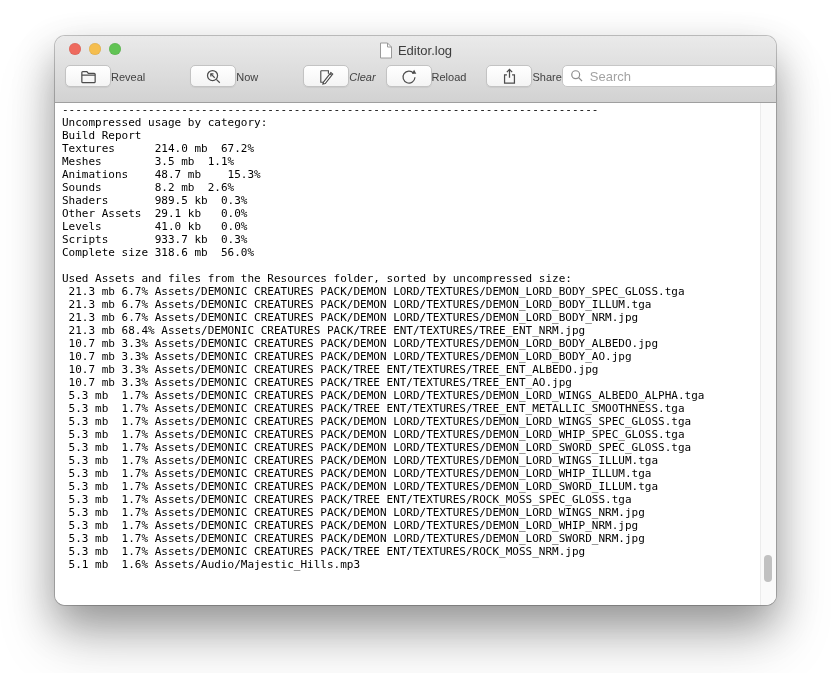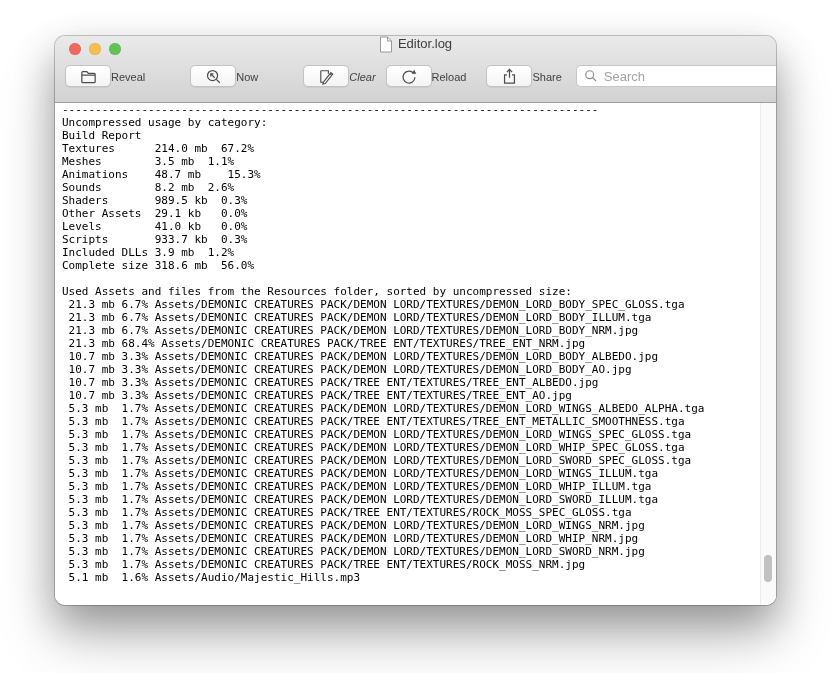--- a/index.html
+++ b/index.html
@@ -22,7 +22,7 @@
   .light { width:12px; height:12px; border-radius:50%; box-shadow: inset 0 0 1px rgba(0,0,0,0.25); }
   .title-wrap {
     position:absolute; left:0; right:0; top:0; height:28px;
-    display:flex; justify-content:center; gap:5px;
+    display:flex; align-items:center; justify-content:center; gap:5px;
   }
   .title { font-size:13px; color:#3d3d3d; }
   .toolbar { display:flex; align-items:flex-start; padding:3px 13px 0 10px; }

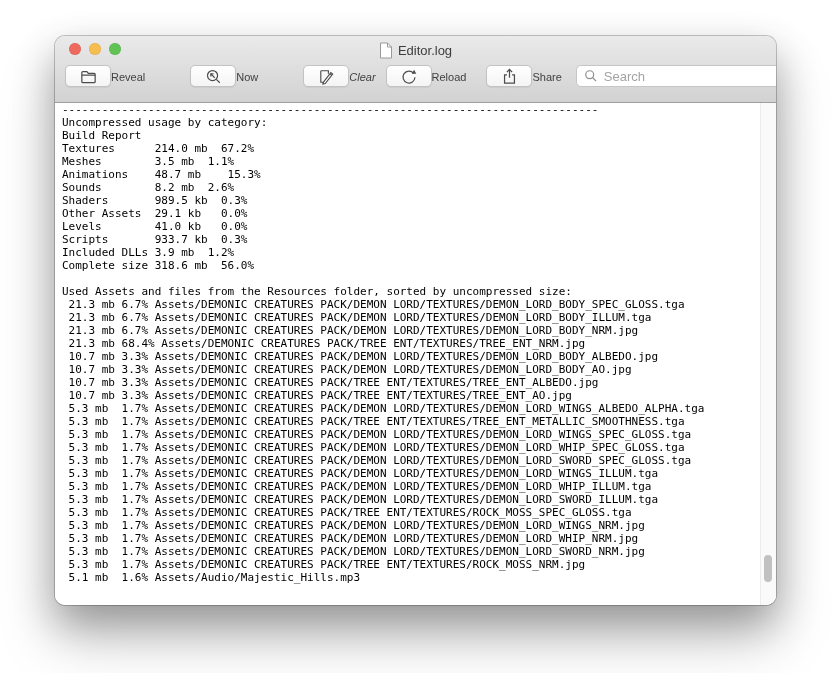--- a/index.html
+++ b/index.html
@@ -40,7 +40,7 @@
   .tool.reload{ margin-left:10px; }
   .tool.share { margin-left:20px; }
   .search-field {
-    flex:1; margin-left:14px; height:22px; box-sizing:border-box;
+    flex:1; margin-left:0; height:22px; box-sizing:border-box;
     background:#ffffff; border:1px solid #c6c6c6; border-radius:5px;
     display:flex; align-items:center; padding:0 7px; gap:4px;
   }

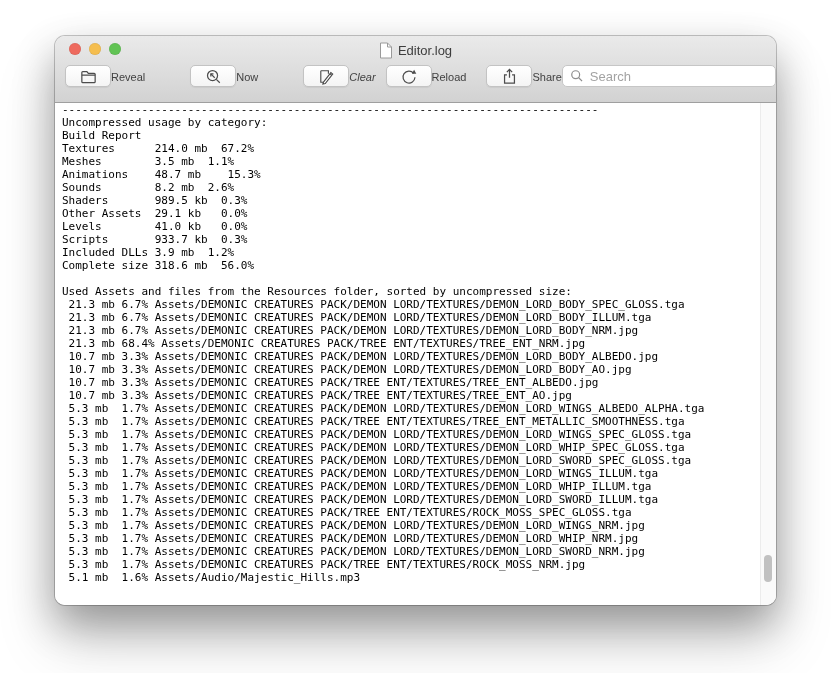--- a/index.html
+++ b/index.html
@@ -191,7 +191,6 @@
 
         <div class="log-line">Scripts       933.7 kb  0.3% </div>
 
-        <div class="log-line">Included DLLs 3.9 mb  1.2% </div>
 
 
         <div class="log-line">Complete size 318.6 mb  56.0% </div>

